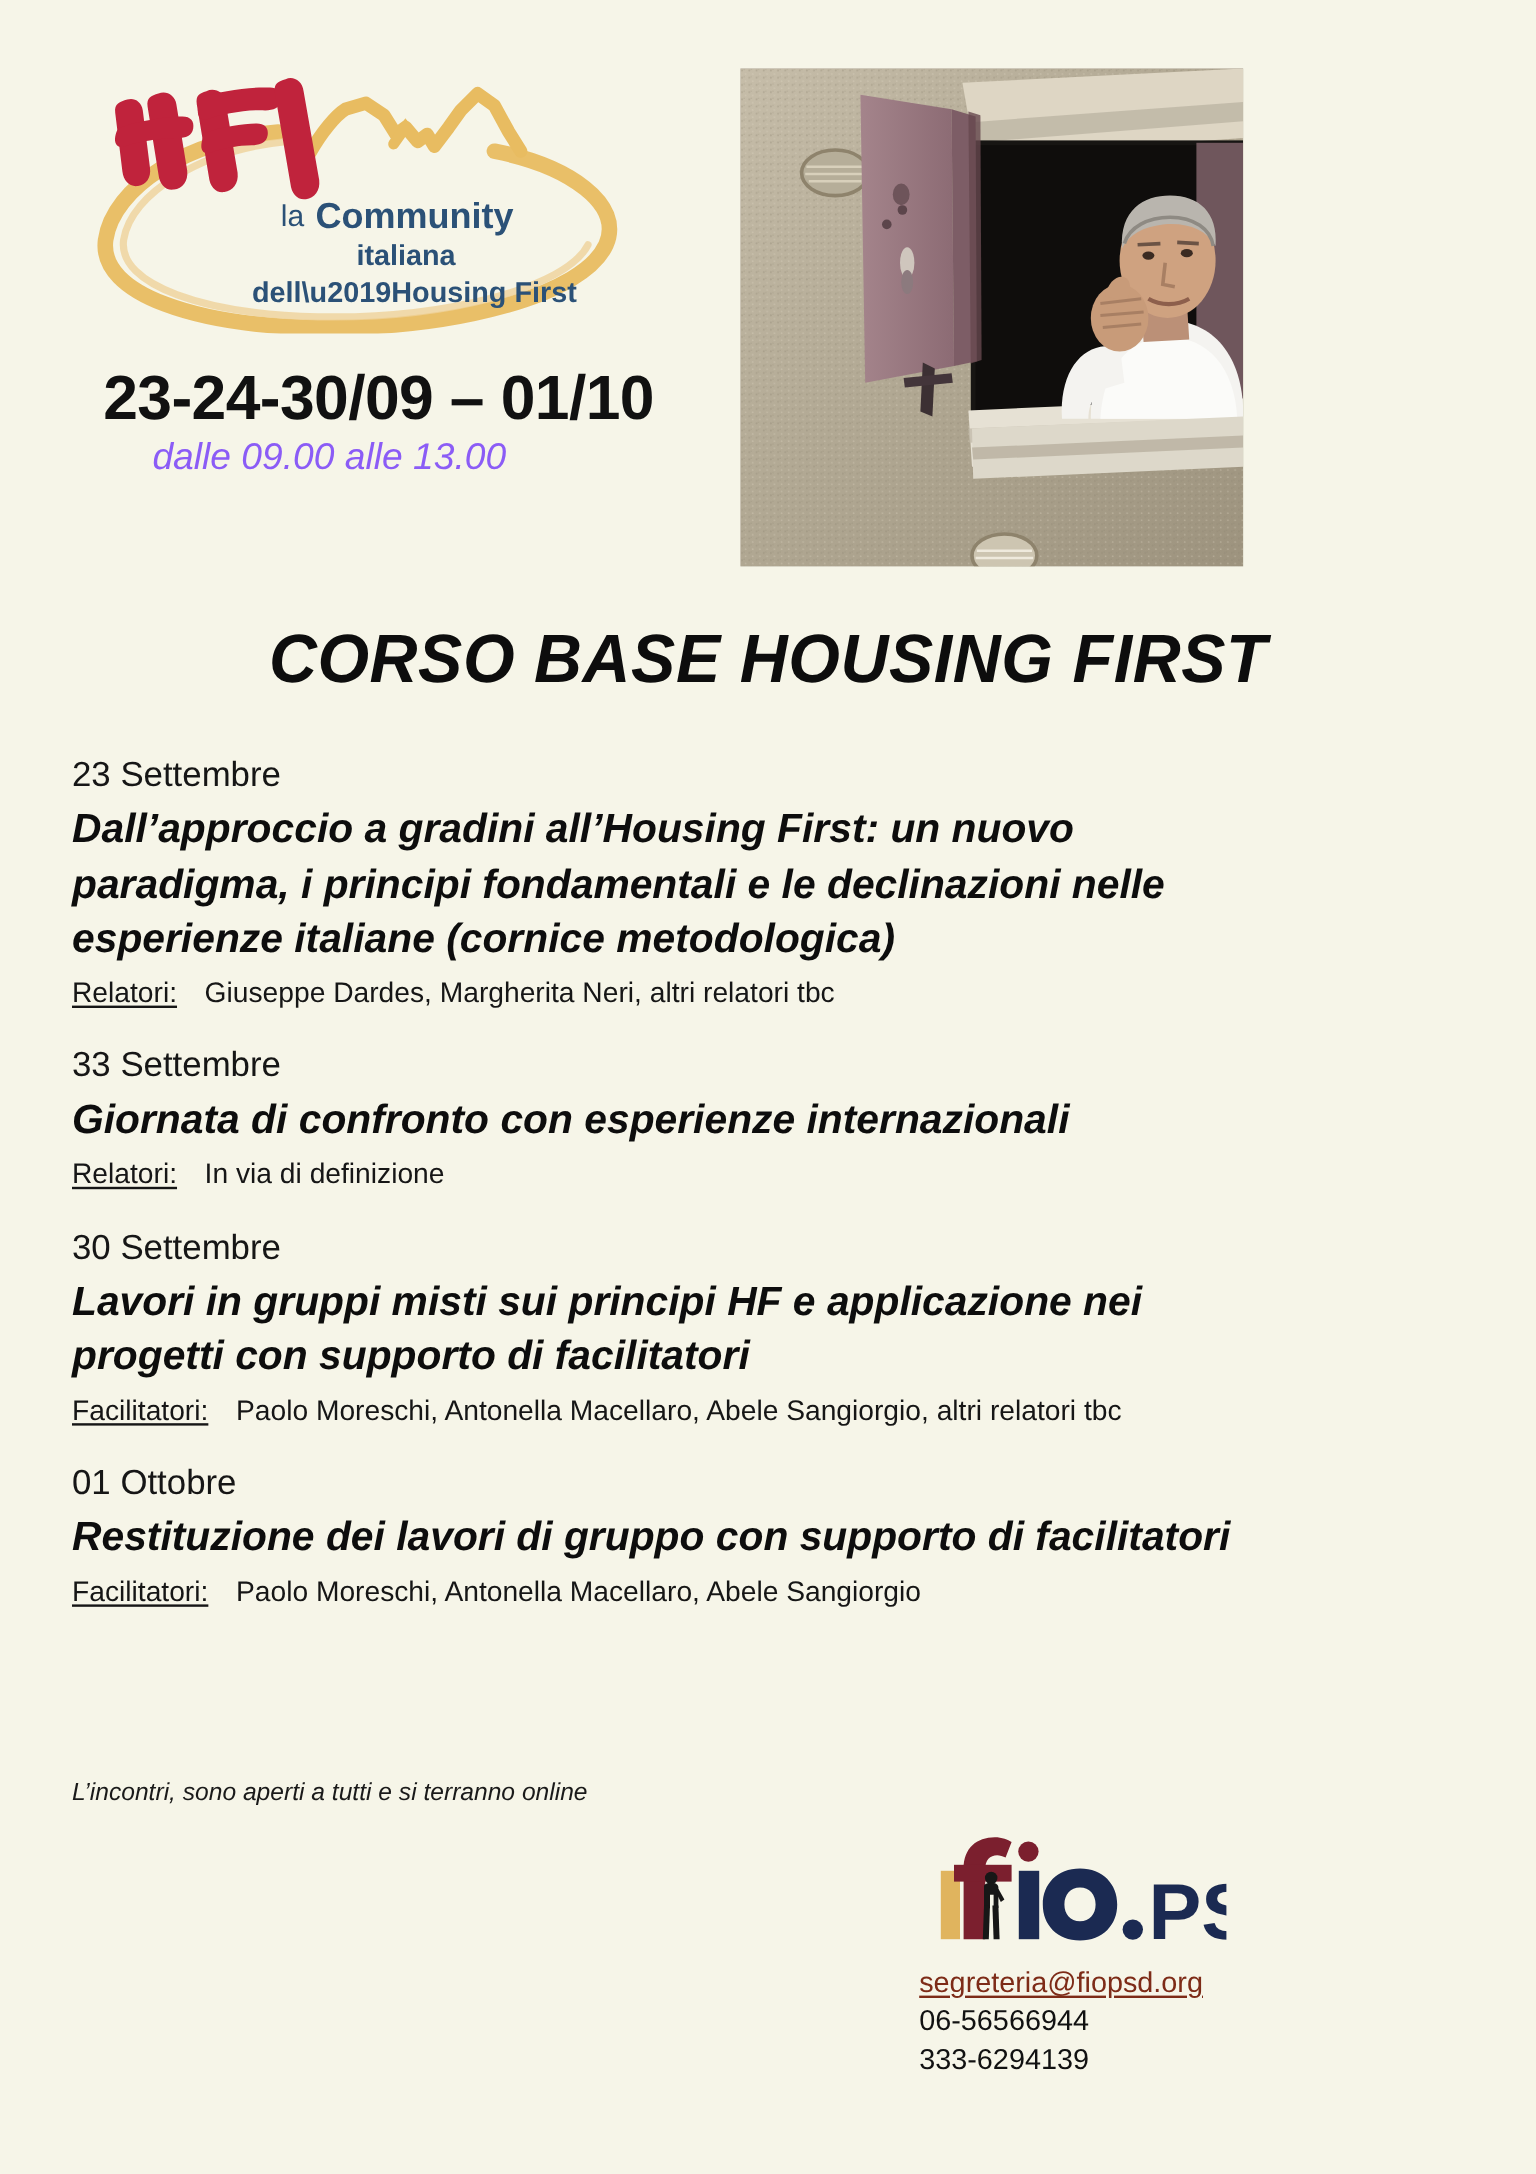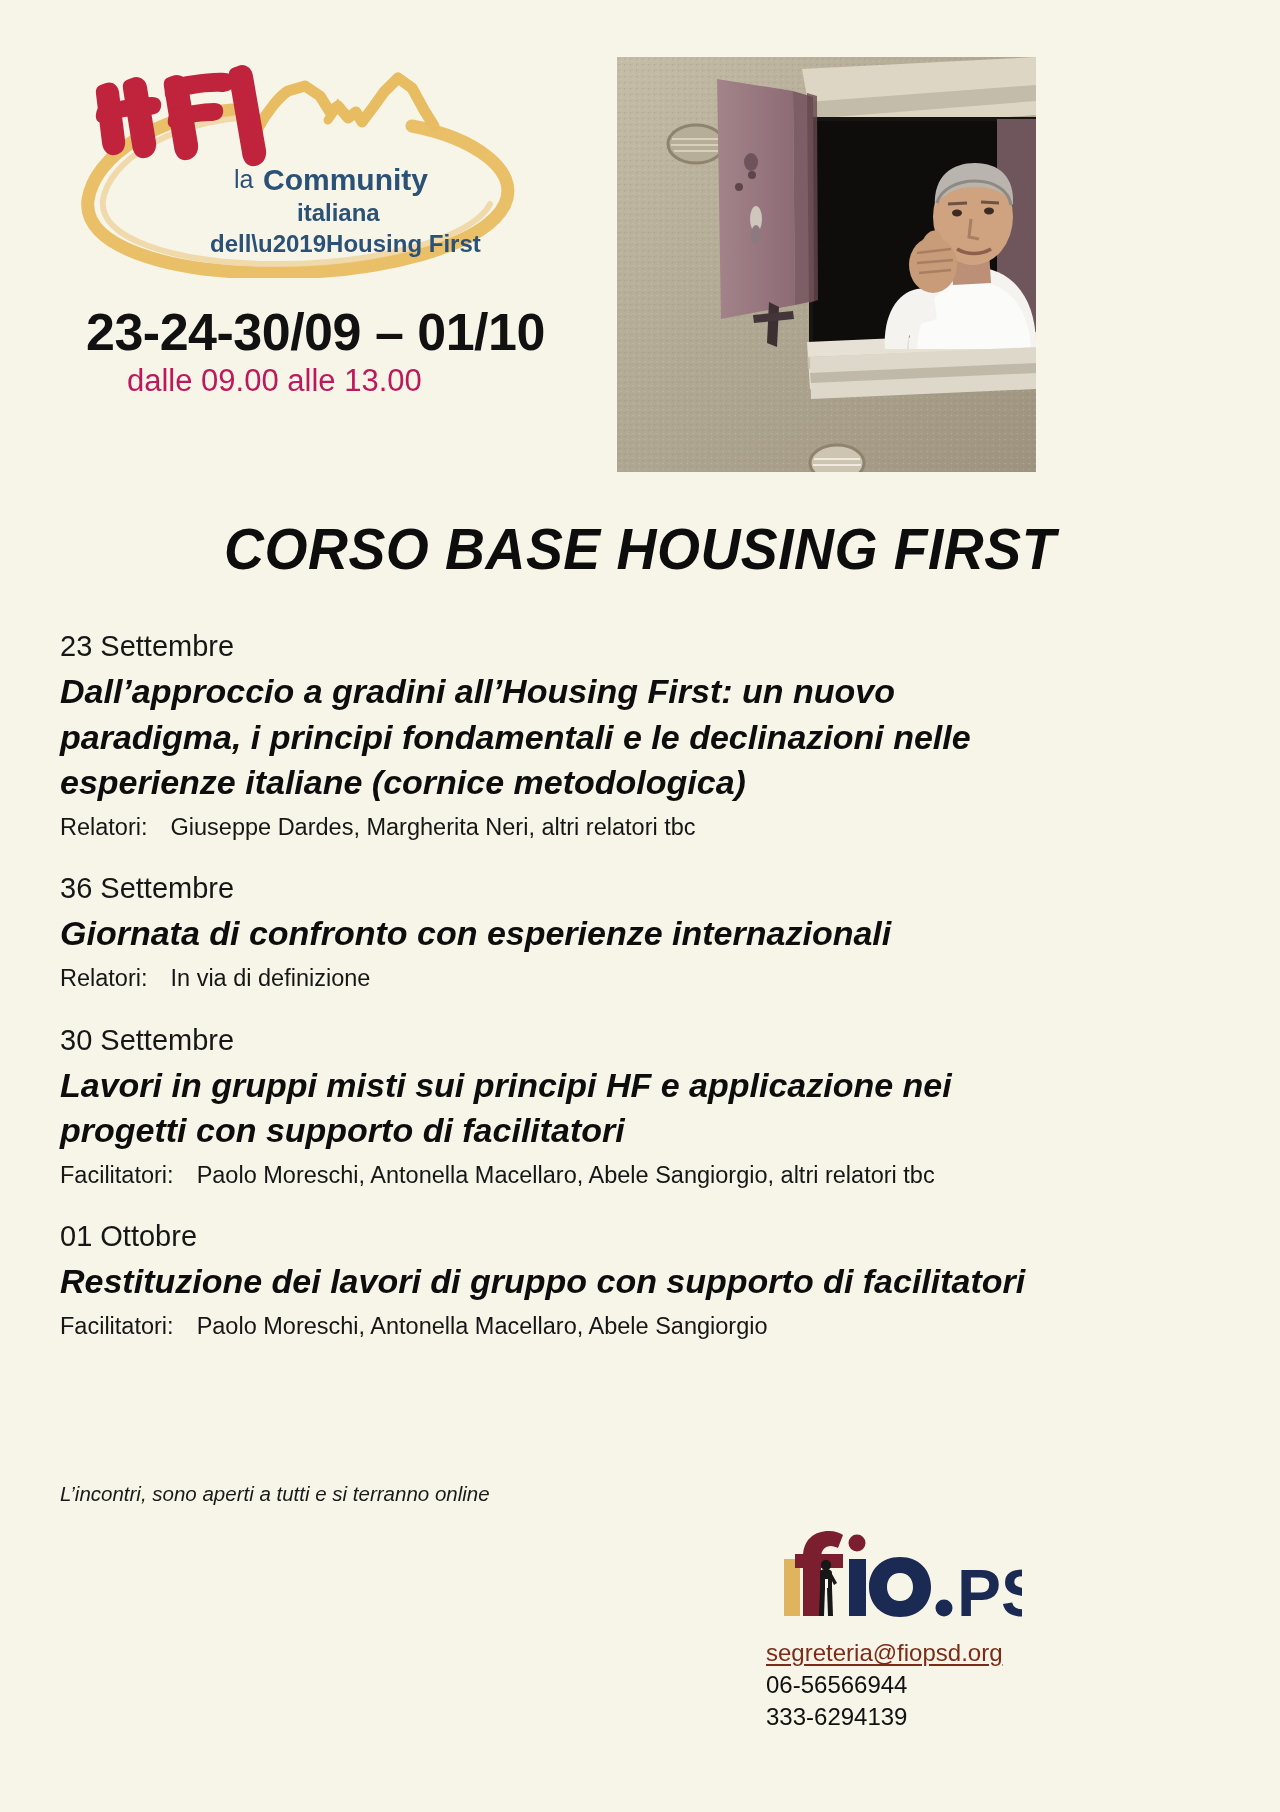--- a/index.html
+++ b/index.html
@@ -34,7 +34,7 @@
   }
   .time-line{
     position:absolute;left:127px;top:363px;
-    font-size:31px;font-weight:400;color:#be185d;white-space:nowrap;
+    font-size:31px;font-weight:400;color:#8b5cf6;white-space:nowrap;font-style:italic;
   }
 
   

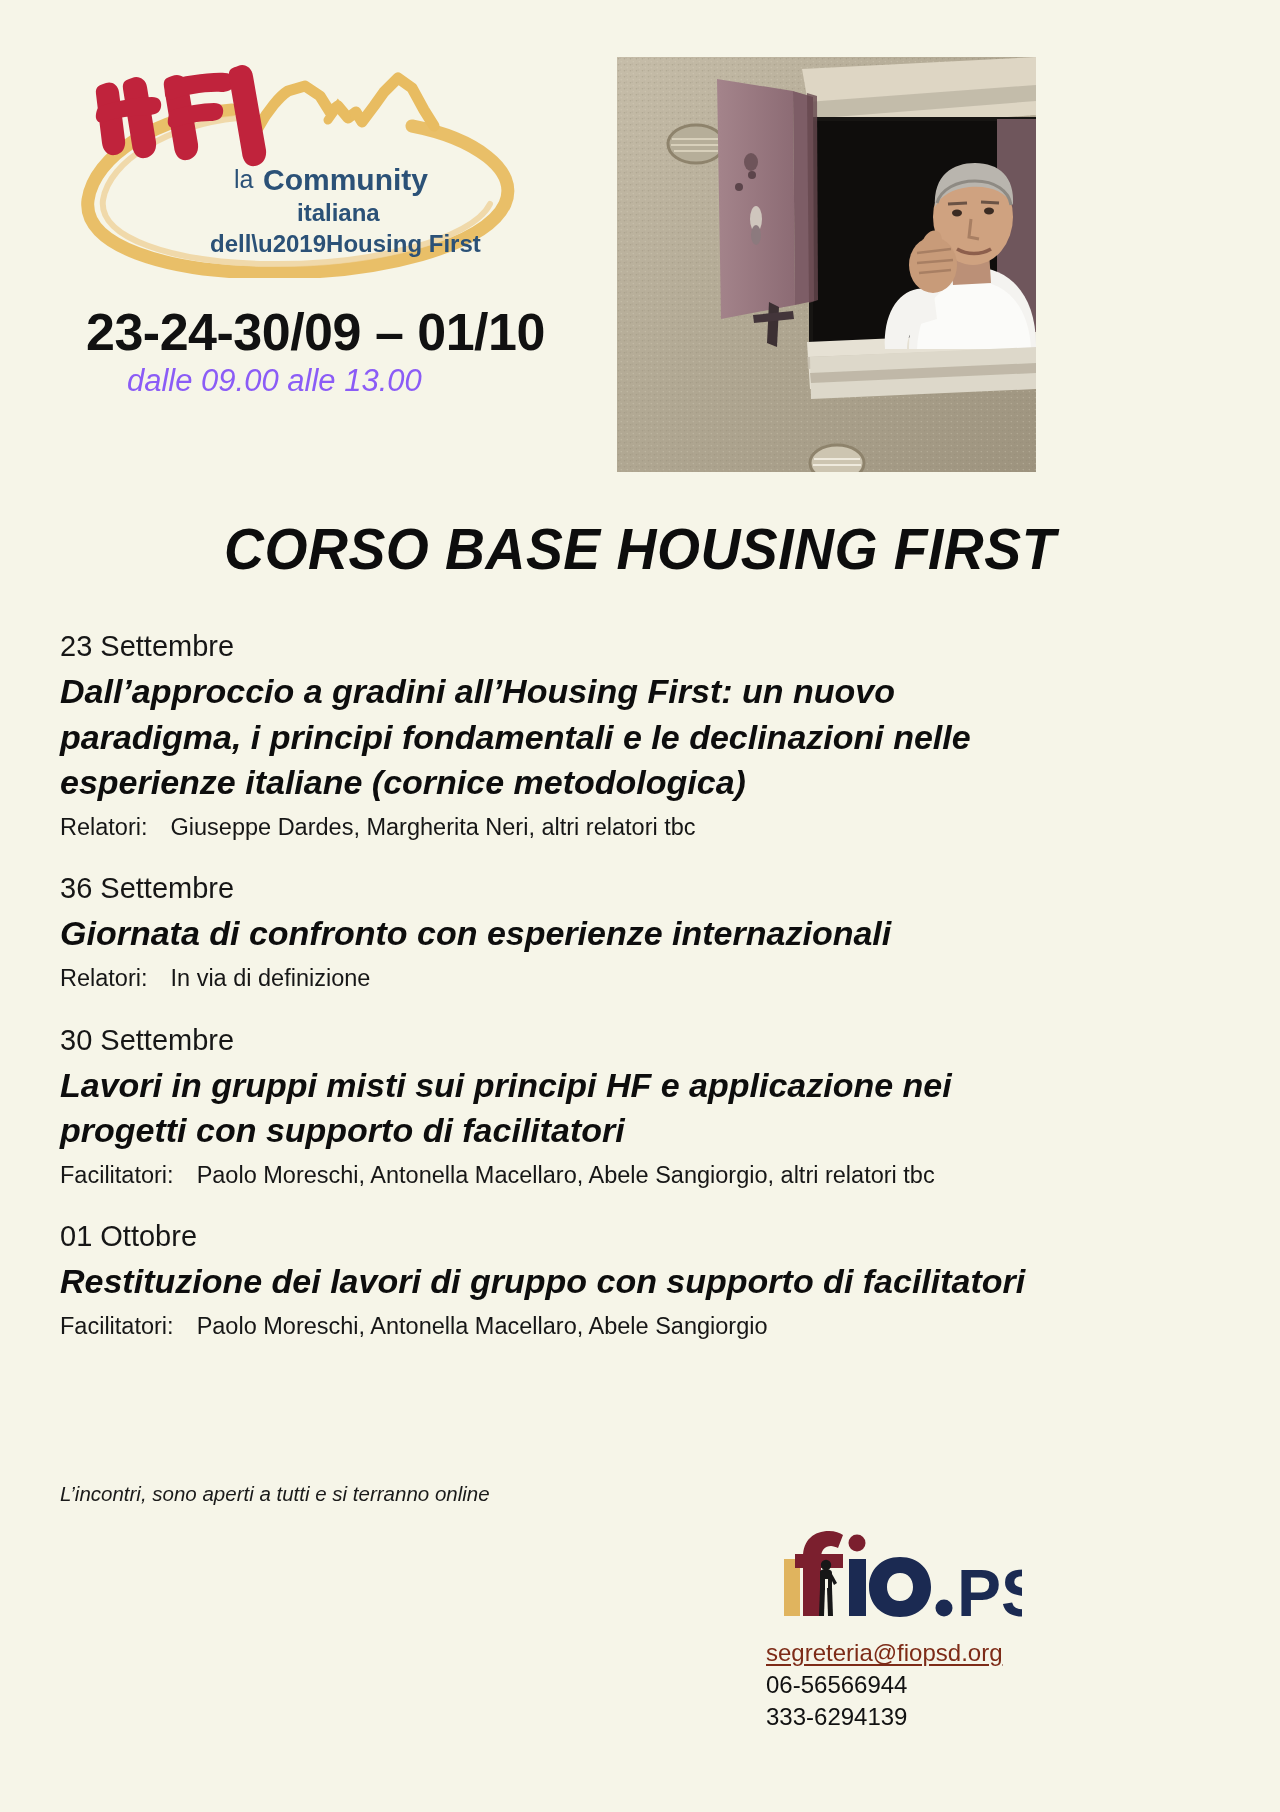--- a/index.html
+++ b/index.html
@@ -62,7 +62,7 @@
   .blk-people{
     font-size:23.5px;color:#161616;line-height:1.3;
   }
-  .role{text-underline-offset:3px;}
+  .role{text-decoration:underline;text-underline-offset:3px;}
   .people-names{margin-left:23px;}
 
   

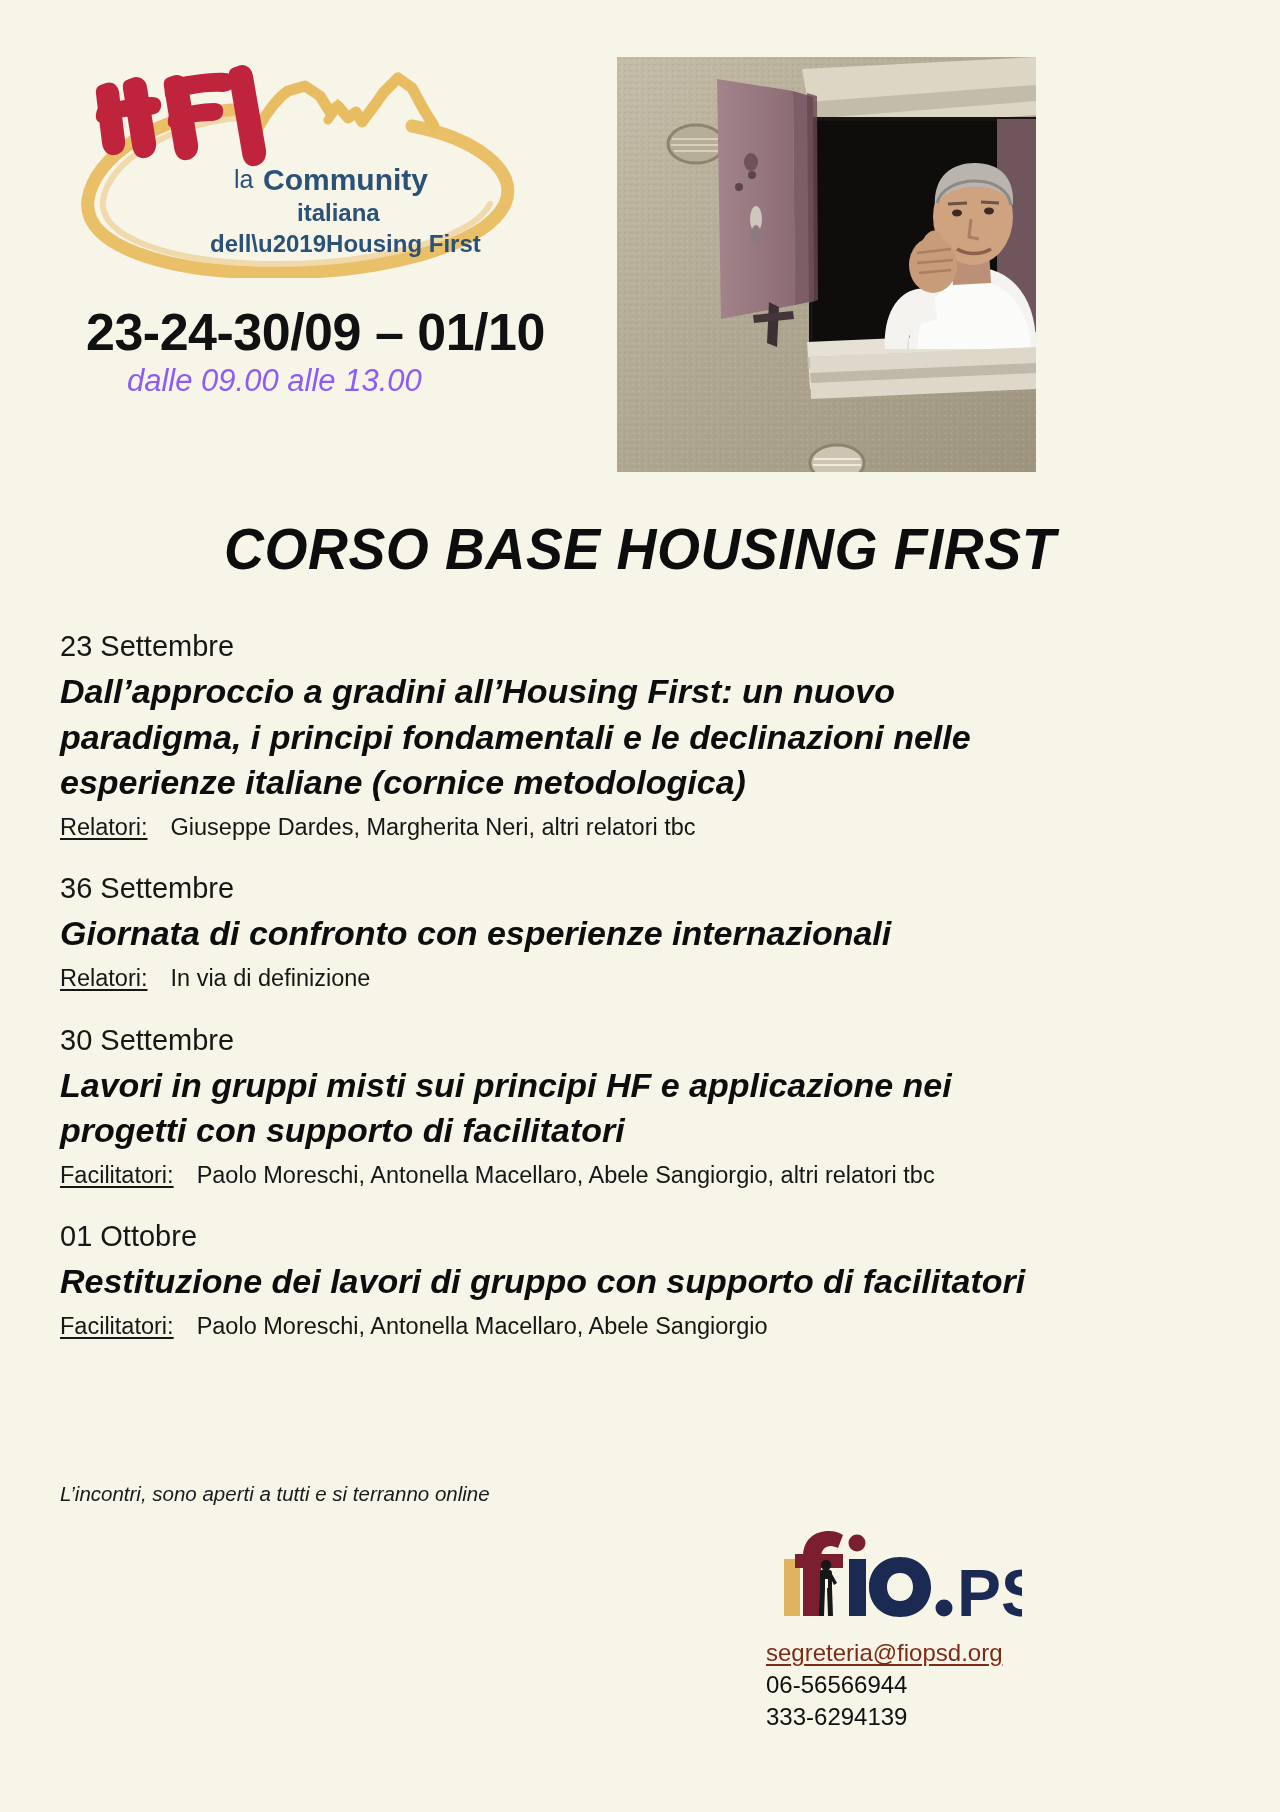--- a/index.html
+++ b/index.html
@@ -224,7 +224,7 @@
     </div>
 
     <div class="block">
-      <div class="blk-date">36 Settembre</div>
+      <div class="blk-date">33 Settembre</div>
       <div class="blk-title">Giornata di confronto con esperienze internazionali</div>
       <div class="blk-people">
         <span class="role">Relatori:</span><span class="people-names">In via di definizione</span>

